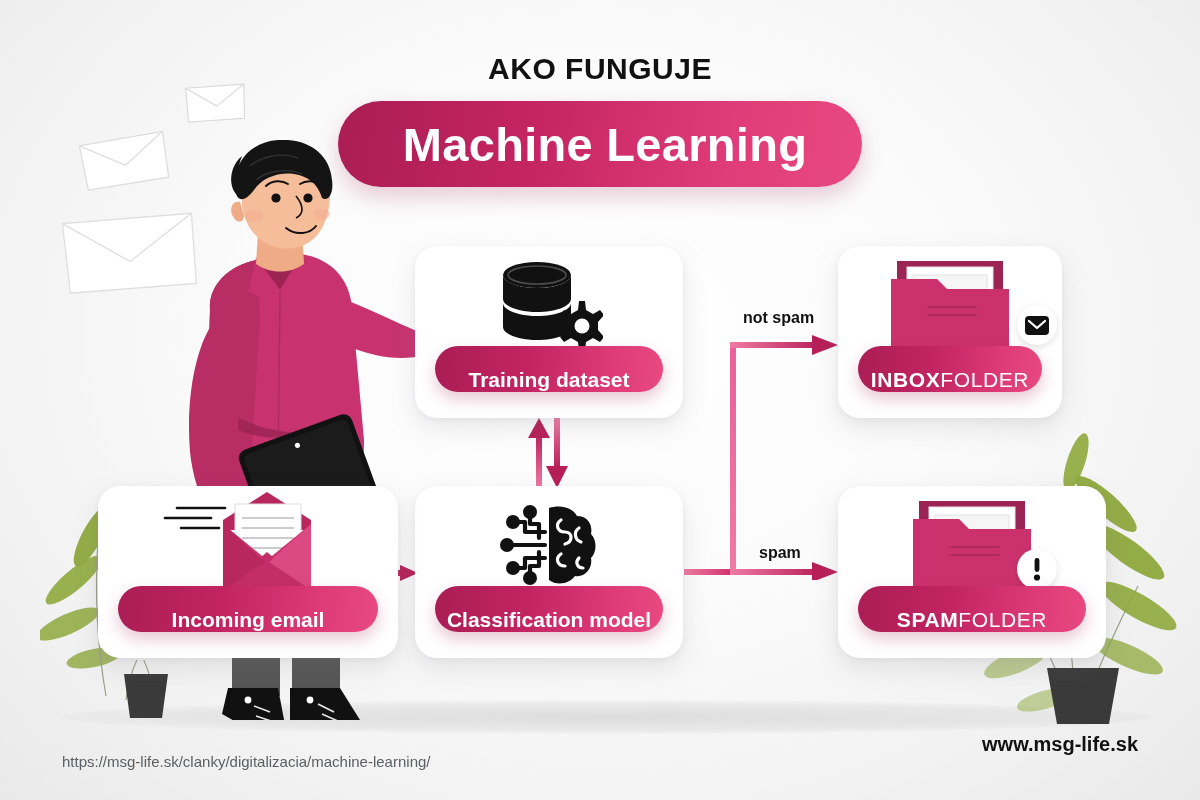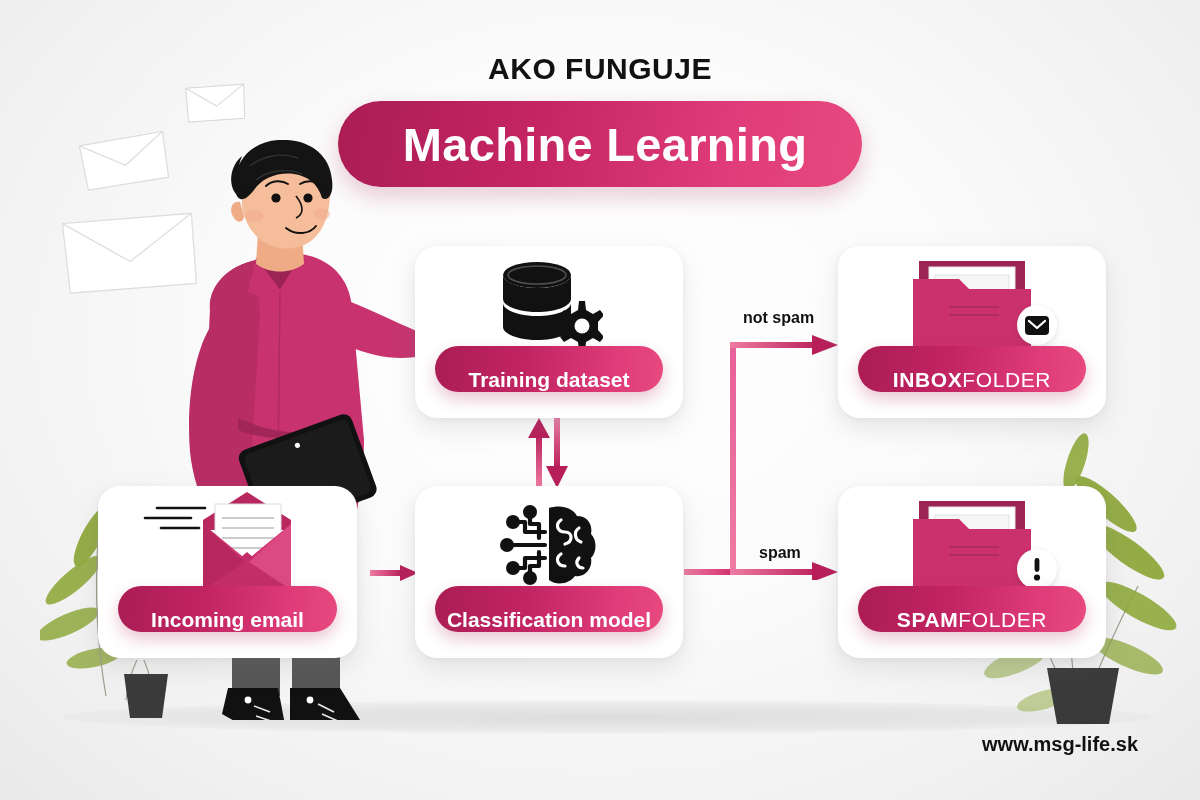--- a/index.html
+++ b/index.html
@@ -61,7 +61,7 @@
   #card-training{left:415px;top:246px;width:268px;height:172px;}
   #card-model{left:415px;top:486px;width:268px;height:172px;}
   #card-incoming{left:98px;top:486px;width:259px;height:172px;}
-  #card-inbox{left:838px;top:246px;width:268px;height:172px;}
+  #card-inbox{left:838px;top:246px;width:224px;height:172px;}
   #card-spam{left:838px;top:486px;width:268px;height:172px;}
 
   

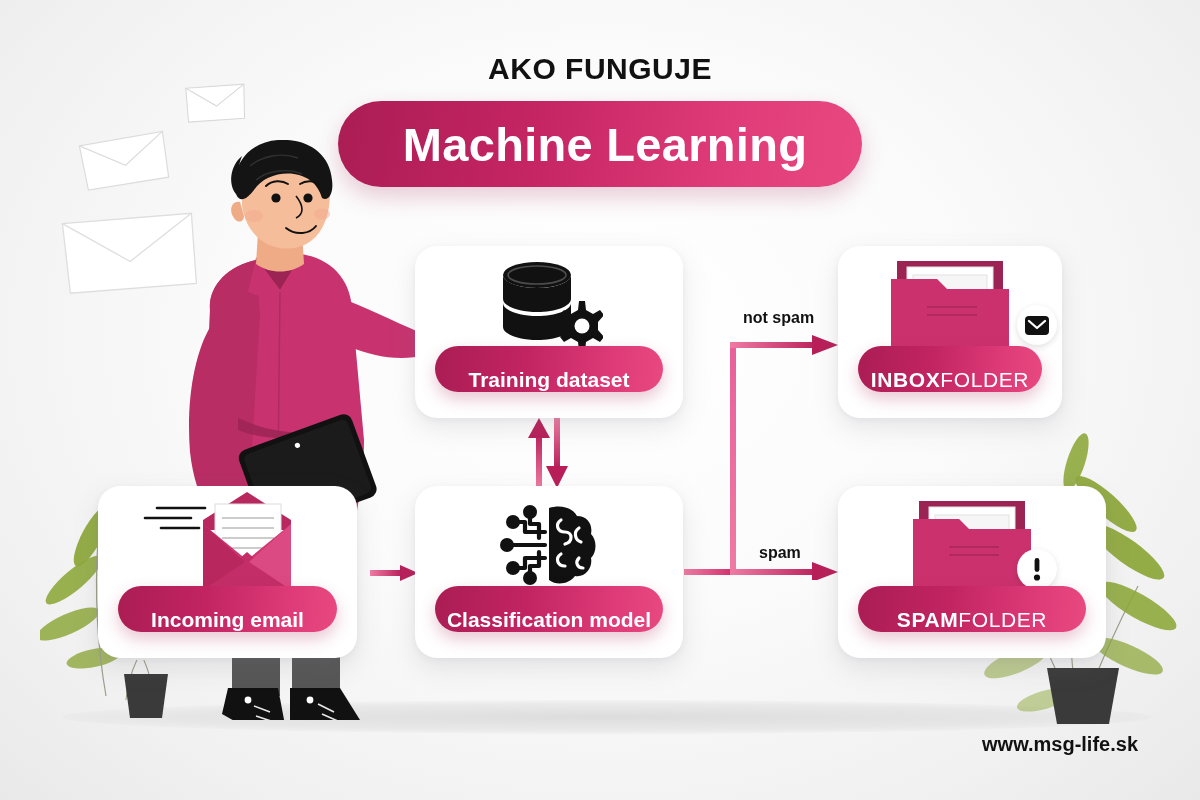--- a/index.html
+++ b/index.html
@@ -60,7 +60,7 @@
 
   #card-training{left:415px;top:246px;width:268px;height:172px;}
   #card-model{left:415px;top:486px;width:268px;height:172px;}
-  #card-incoming{left:98px;top:486px;width:259px;height:172px;}
+  #card-incoming{left:98px;top:486px;width:280px;height:172px;padding-left:20px;}
   #card-inbox{left:838px;top:246px;width:224px;height:172px;}
   #card-spam{left:838px;top:486px;width:268px;height:172px;}
 

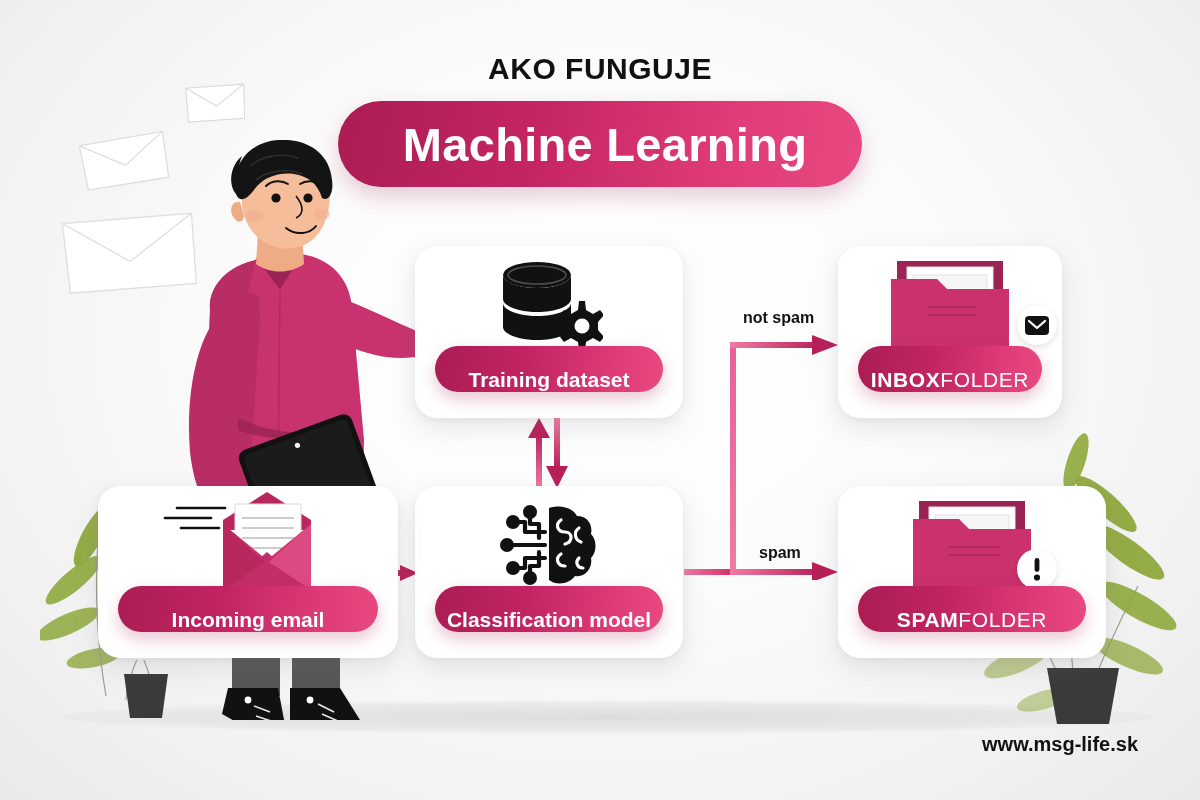--- a/index.html
+++ b/index.html
@@ -434,6 +434,7 @@
     </div>
   </div>
 
+  <div class="foot-url">https://msg-life.sk/clanky/digitalizacia/machine-learning/</div>
   <div class="foot-brand">www.msg-life.sk</div>
 
 </div>

